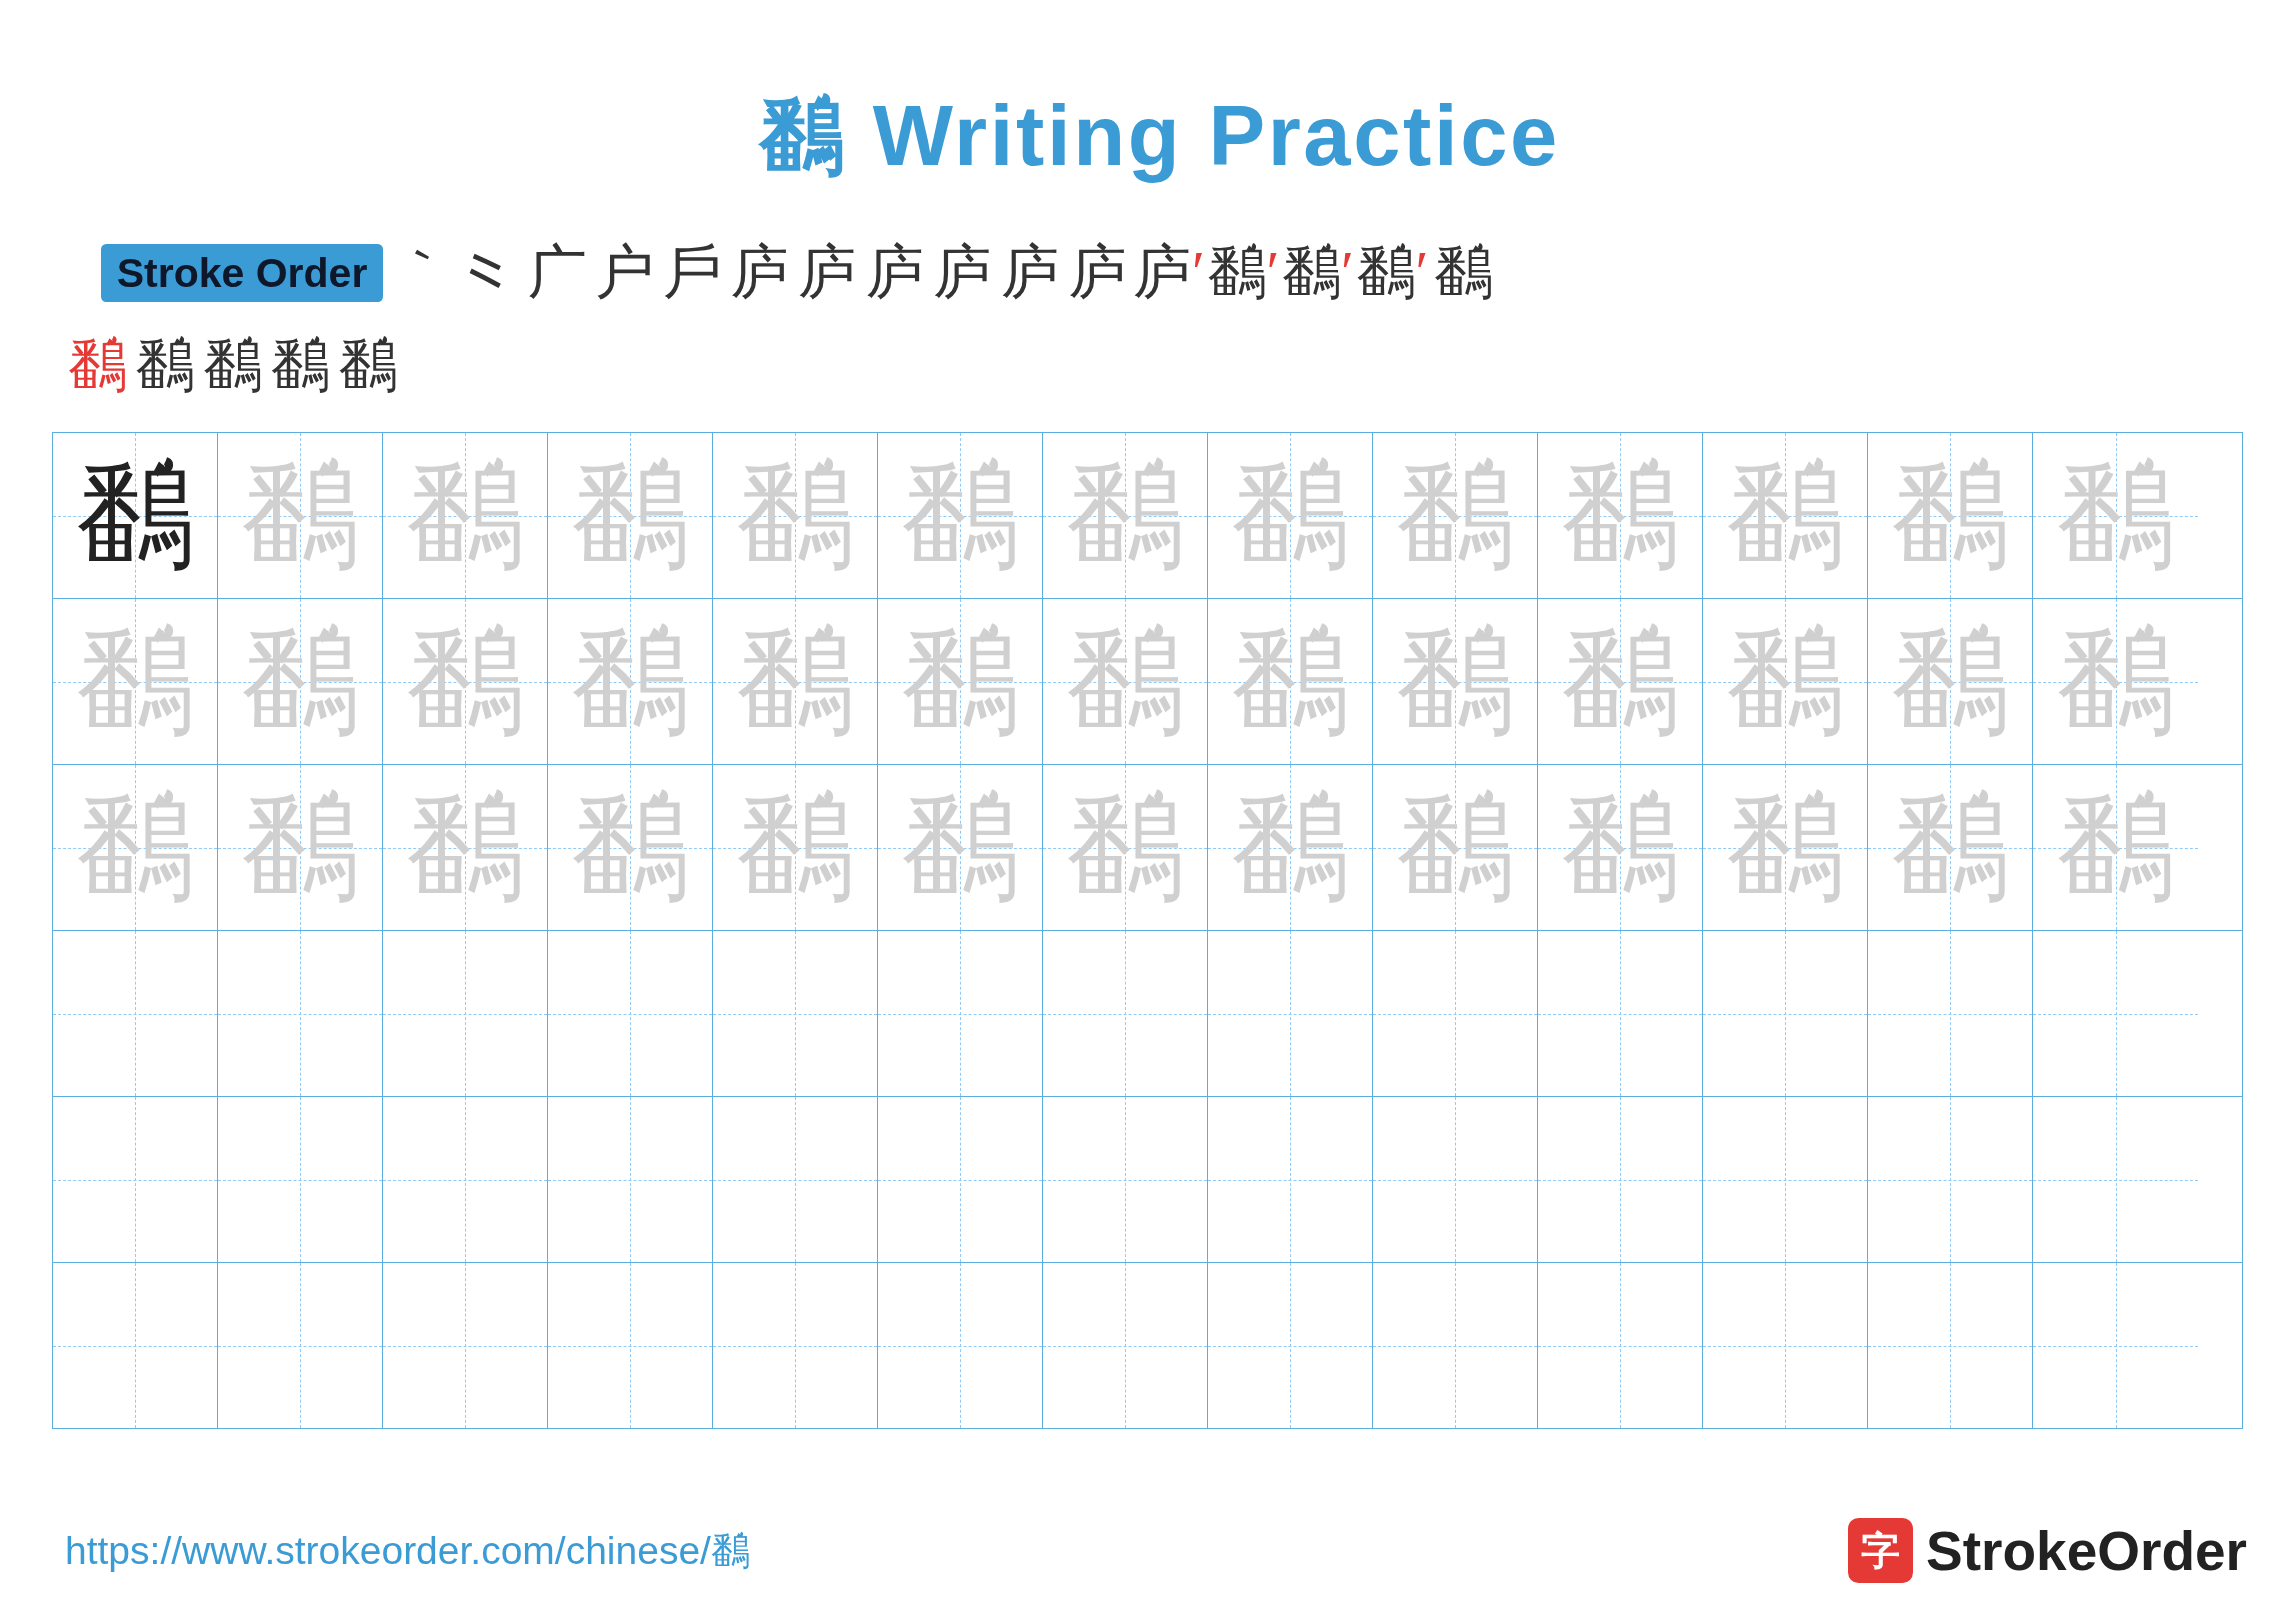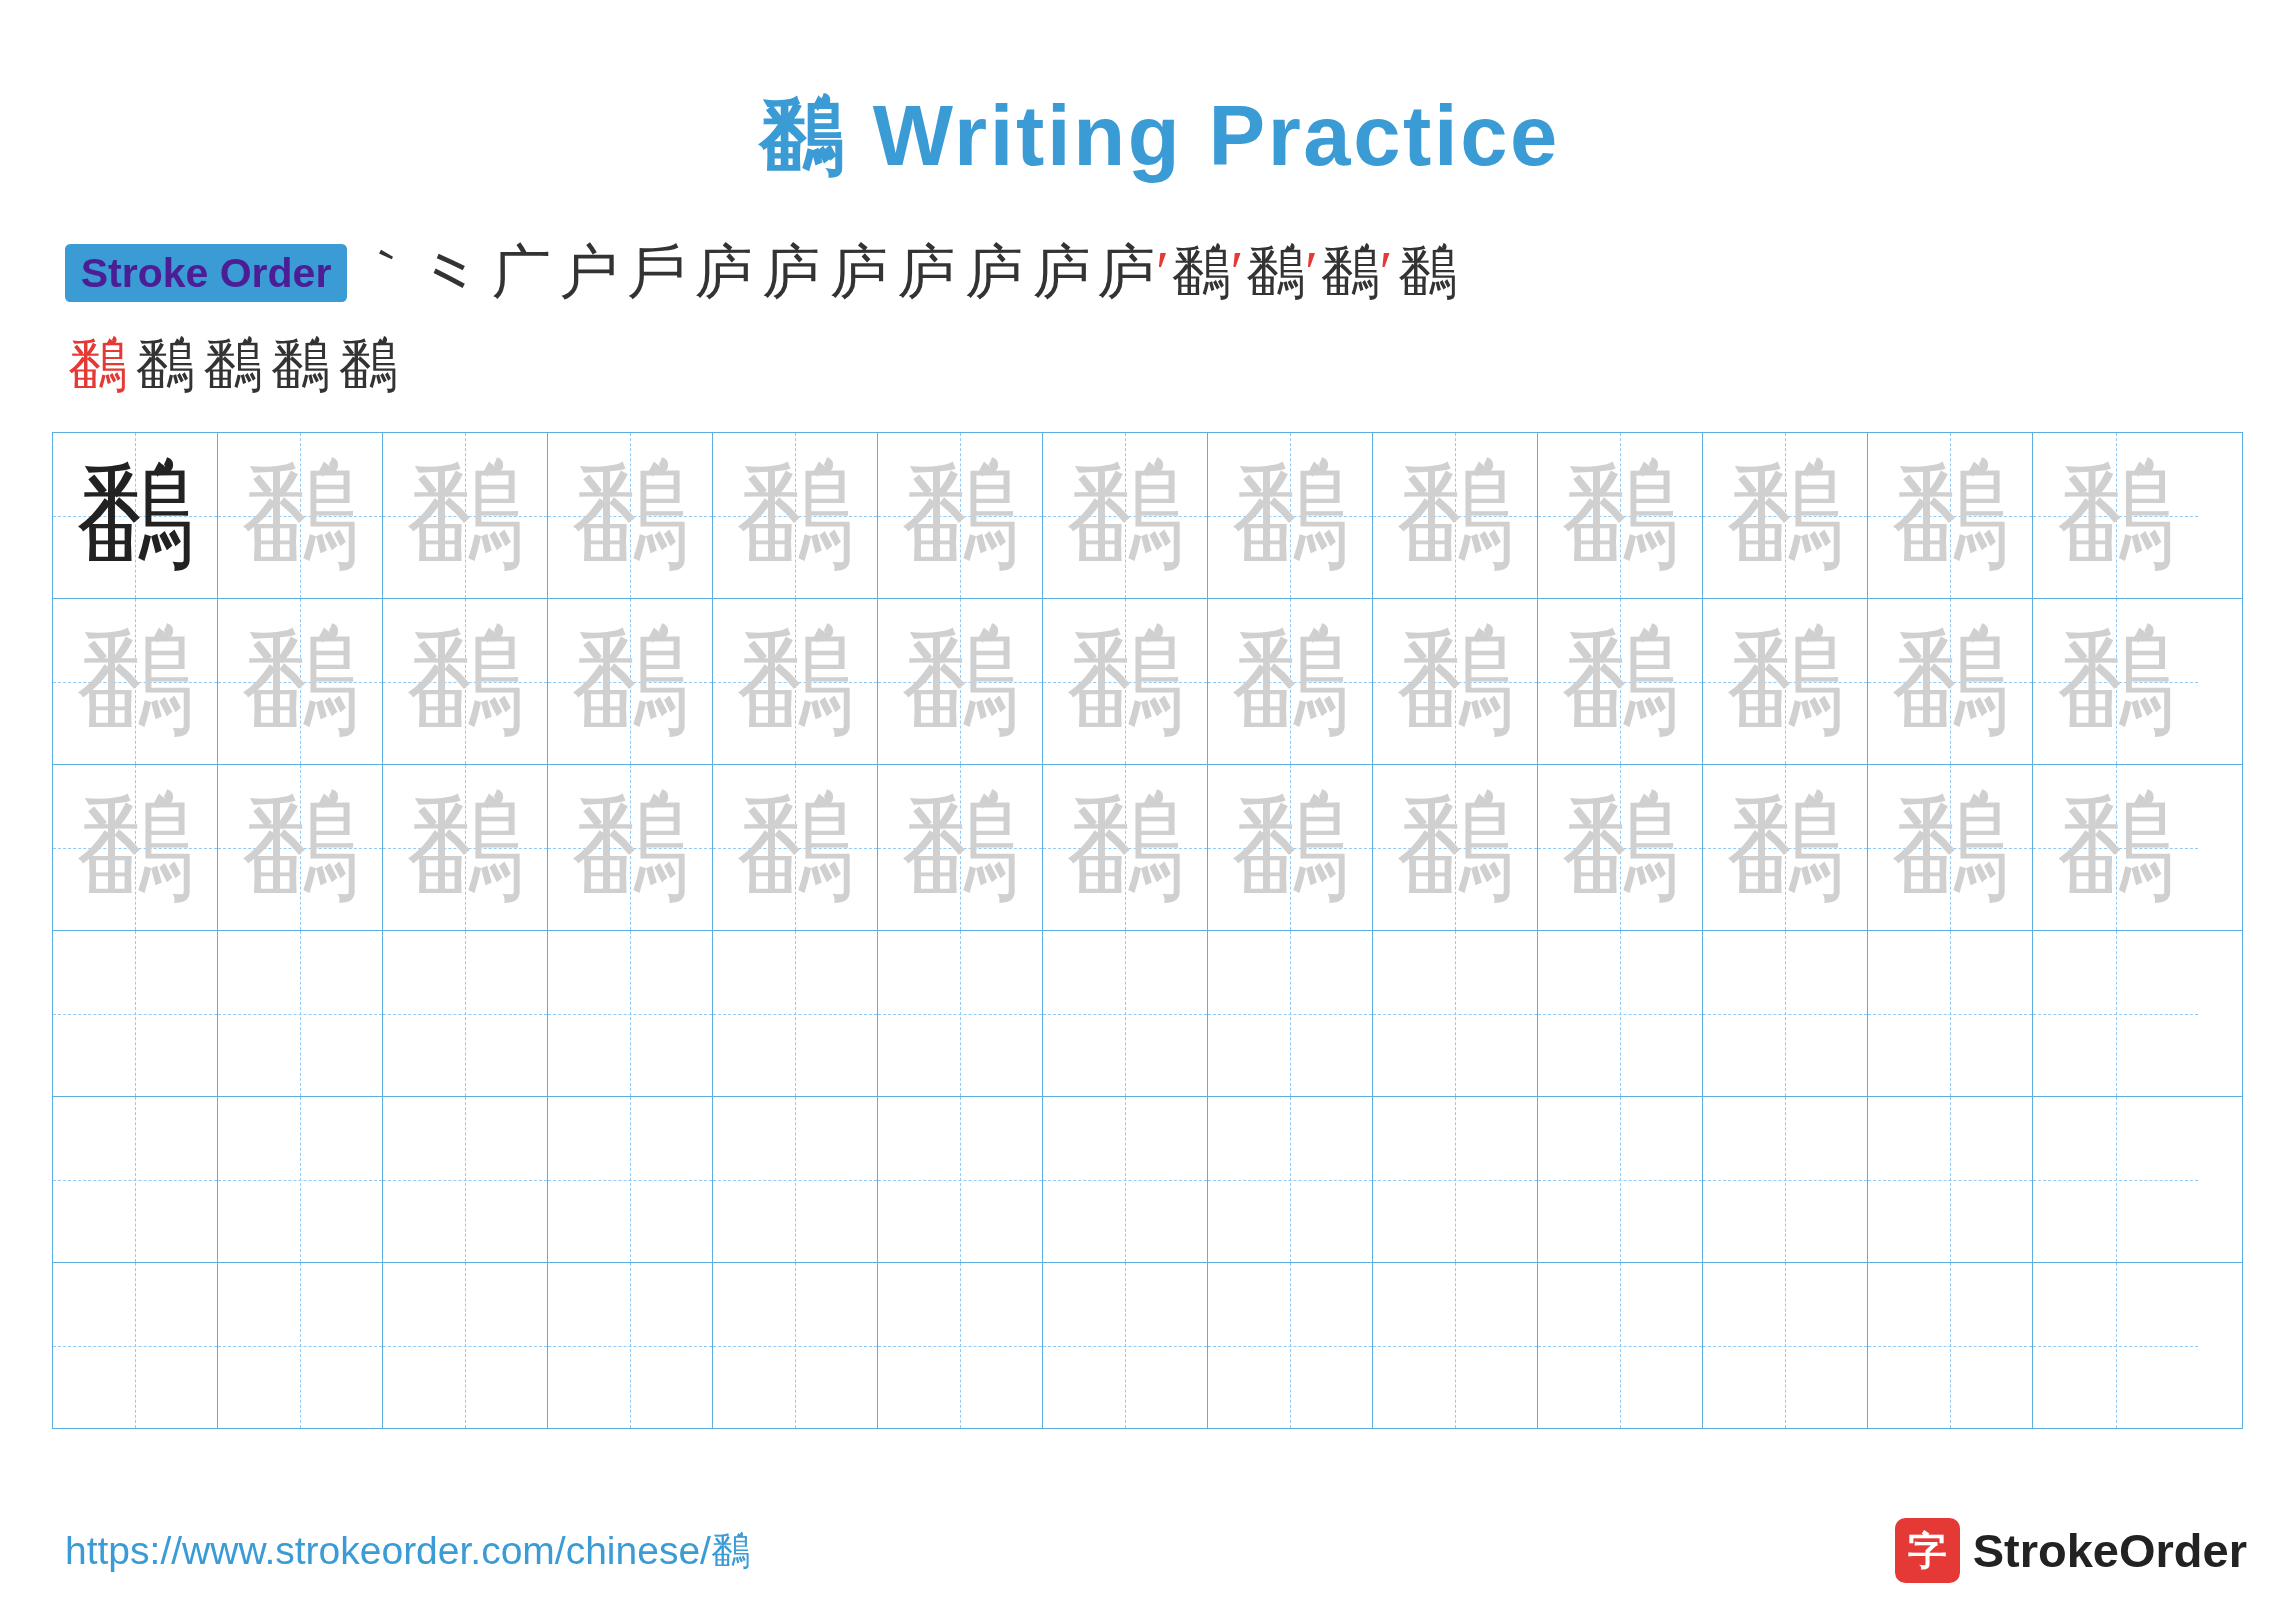--- a/index.html
+++ b/index.html
@@ -34,13 +34,14 @@
     }
     .stroke-order-badge {
       background: #3a9bd5;
-      color: #4c1d95;
+      color: #0f172a;
       font-size: 41px;
       font-family: Arial, sans-serif;
       font-weight: bold;
       padding: 5.2px 15.7px;
       border-radius: 5.2px;
       white-space: nowrap;
+      margin-left: 36px;
     }
     .stroke-chars {
       display: flex;

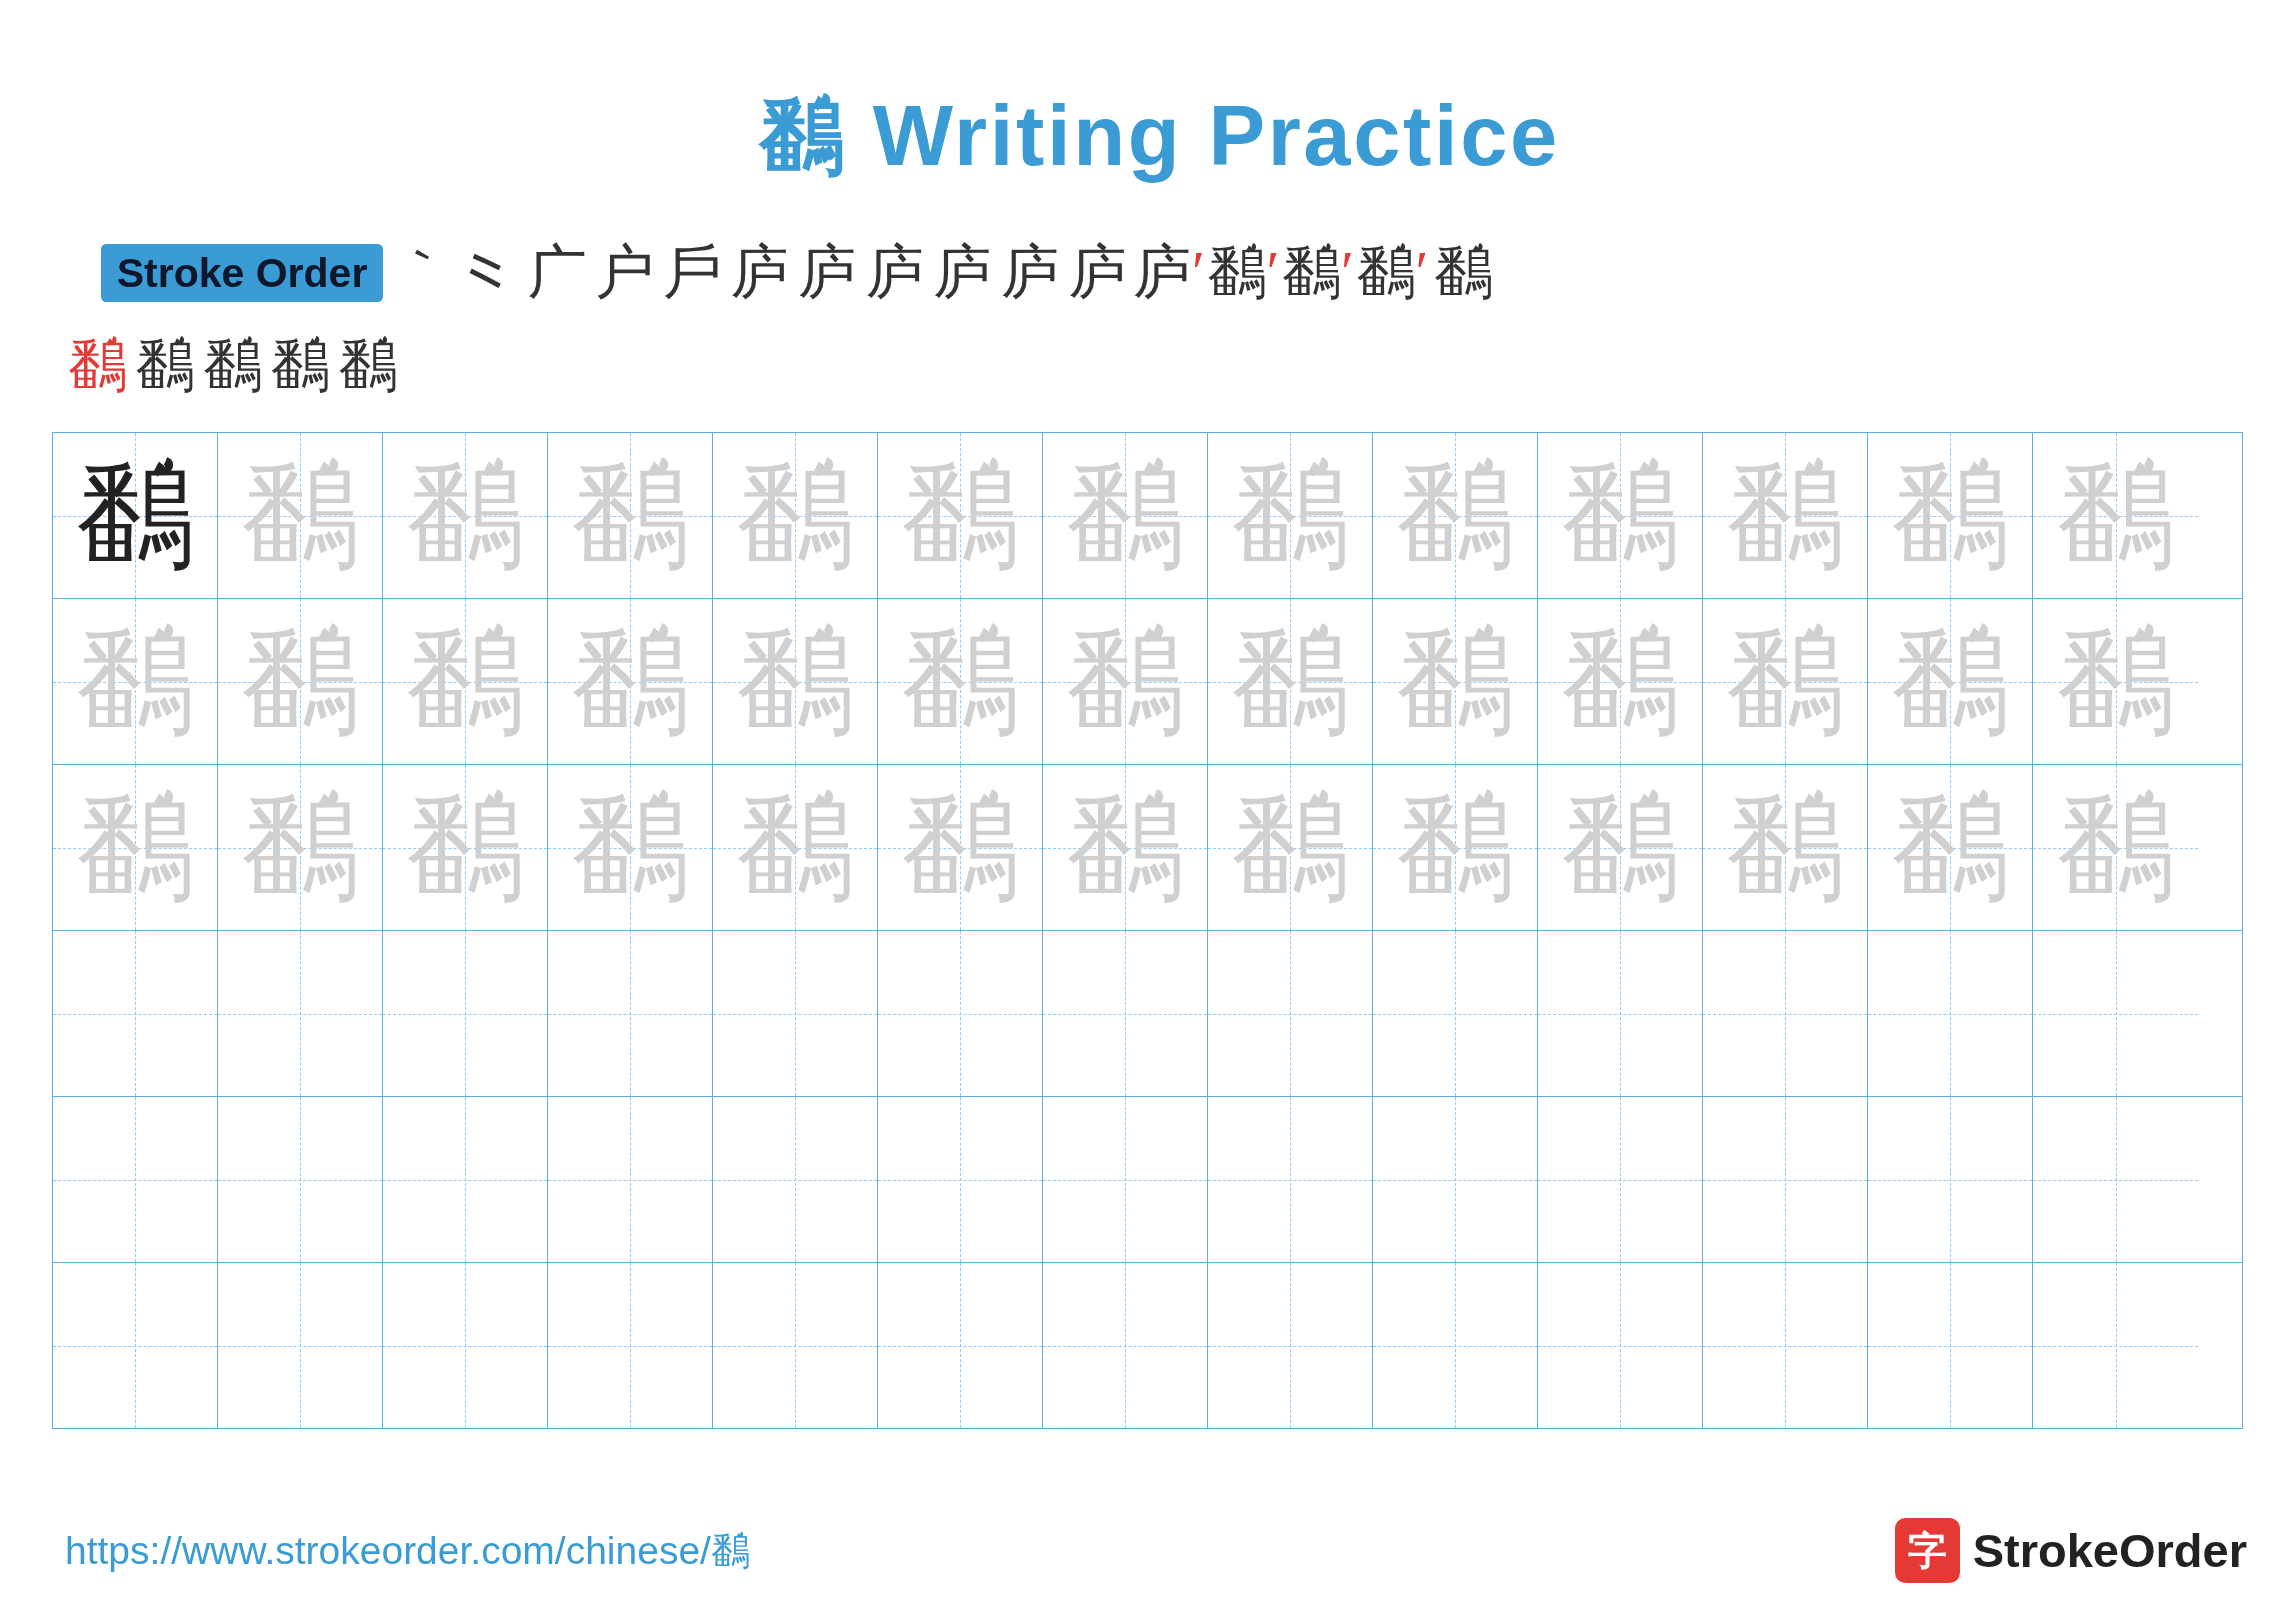--- a/index.html
+++ b/index.html
@@ -163,7 +163,7 @@
       font-weight: bold;
     }
     .footer-logo-text {
-      font-size: 47px;
+      font-size: 55px;
       font-weight: bold;
       color: #222;
       font-family: Arial, sans-serif;

